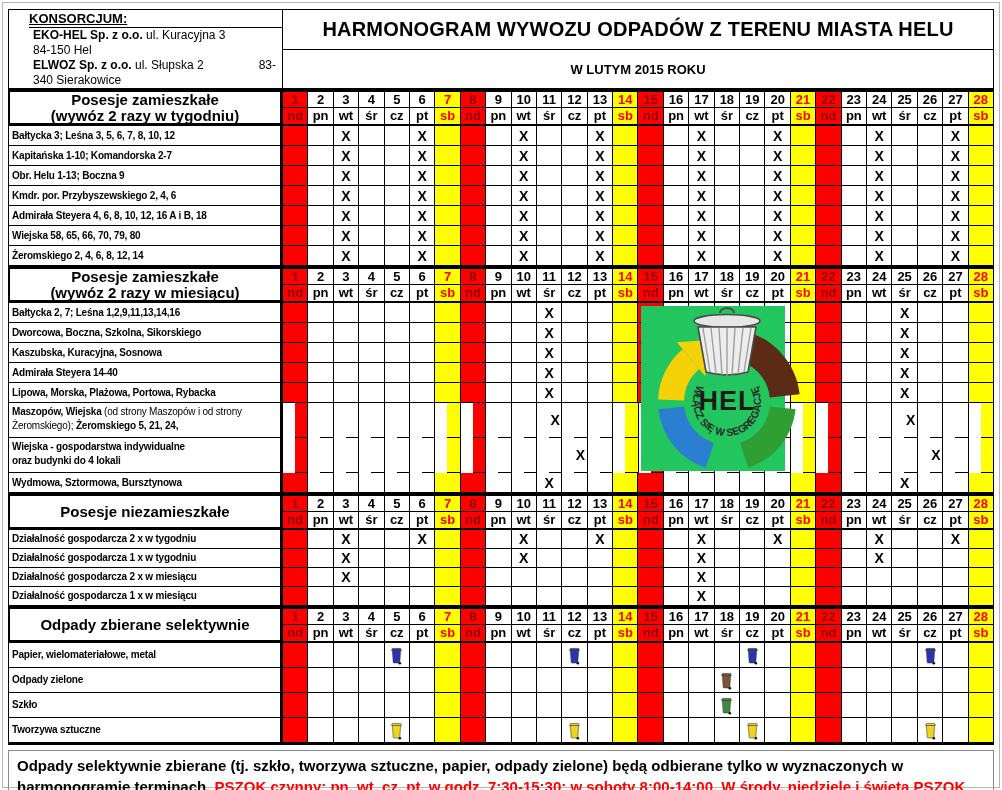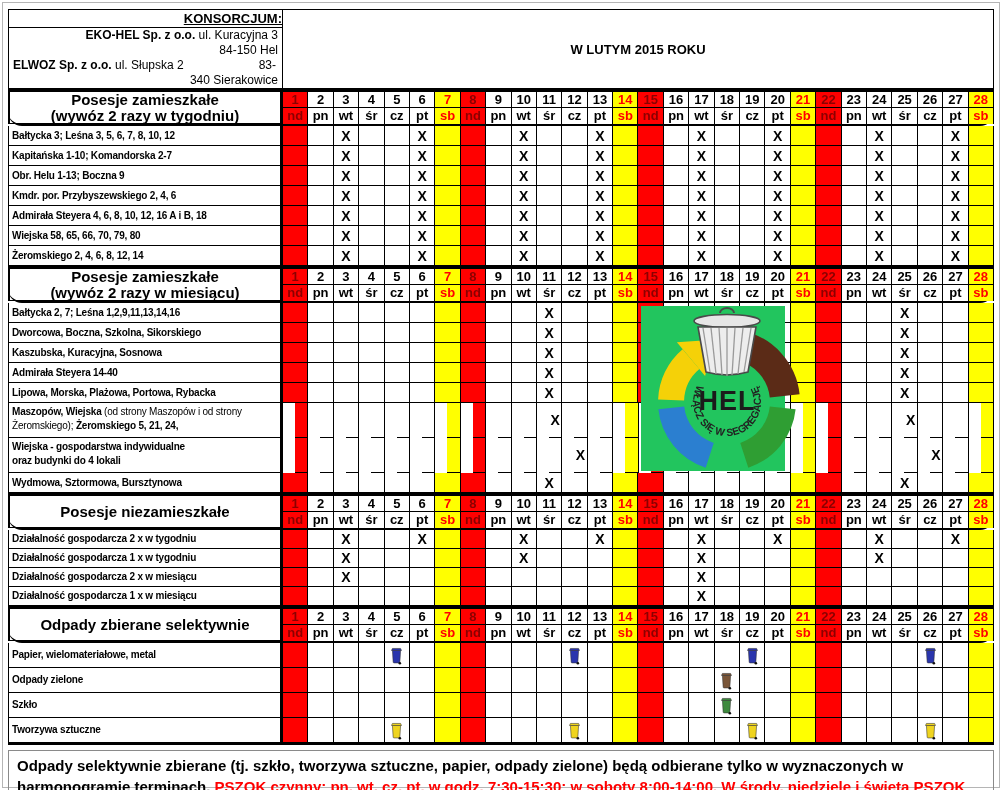--- a/index.html
+++ b/index.html
@@ -21,7 +21,7 @@
   .top-block { display: grid; grid-template-columns: 275px 1fr; height: 80px; }
   .konsorcjum {
     border: 1px solid #000;
-    font-size: 12px; text-align: right; line-height: 15px;
+    font-size: 12px; text-align: left; line-height: 15px; padding-left: 20px;
   }
   .konsorcjum .k-title {
     font-weight: bold; text-decoration: underline;

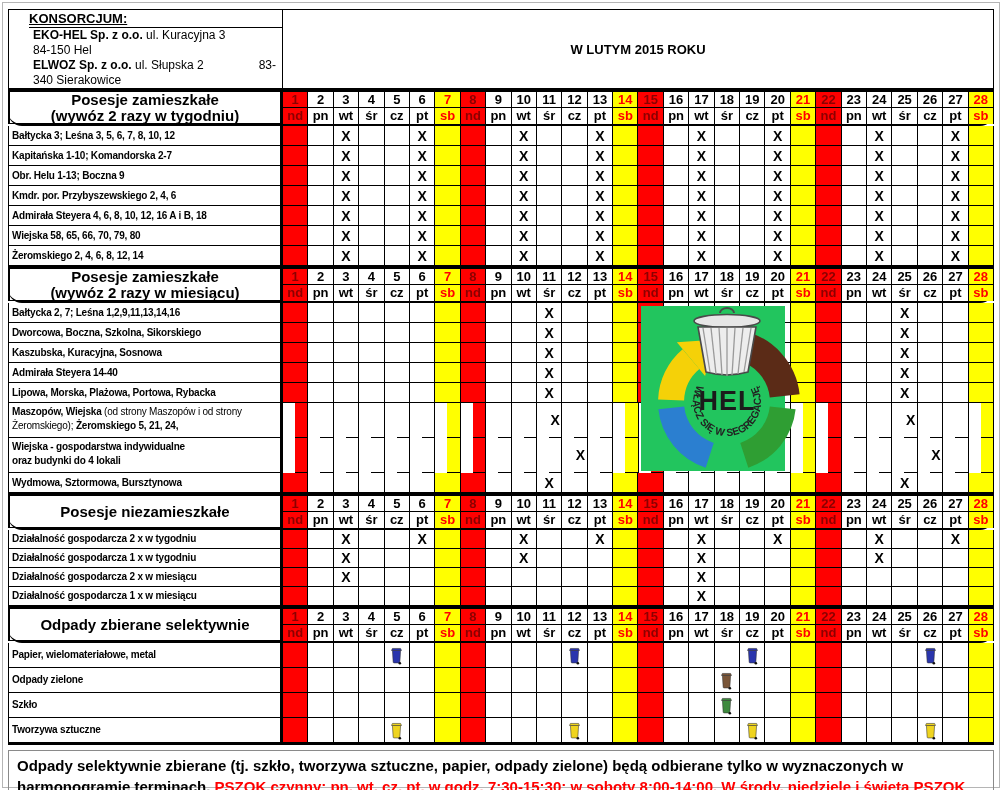--- a/index.html
+++ b/index.html
@@ -113,6 +113,7 @@
       <div class="k-line">340 Sierakowice</div>
     </div>
     <div class="title-box">
+      <div class="title-main">HARMONOGRAM WYWOZU ODPADÓW Z TERENU MIASTA HELU</div>
       <div class="title-month">W LUTYM 2015 ROKU</div>
     </div>
   </div>

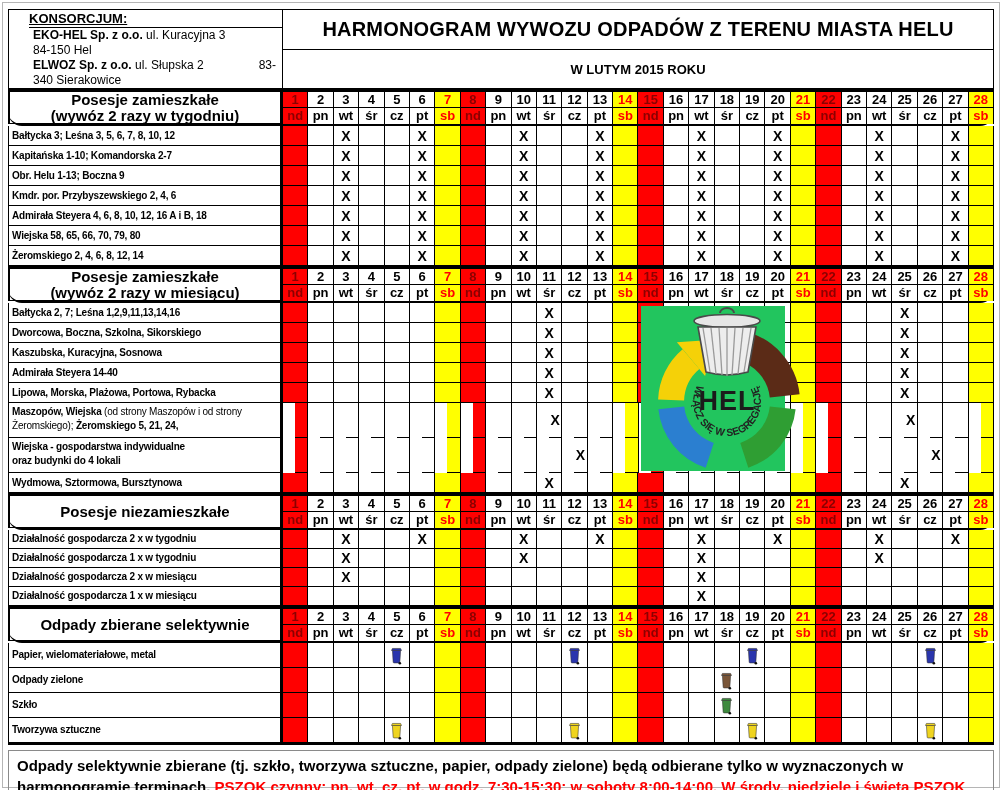--- a/index.html
+++ b/index.html
@@ -43,7 +43,7 @@
   
   #grid-root { border-bottom: 2px solid #000; }
   .sec { border-top: 3px solid #000; }
-  .row { display: grid; grid-template-columns: 275px repeat(28, 1fr); border-radius: 14px; }
+  .row { display: grid; grid-template-columns: 275px repeat(28, 1fr); }
   .hrow { height: 34px; border-bottom: 2px solid #000; }
   .label {
     border-left: 1px solid #000; border-right: 3px solid #000; border-bottom: 1px solid #000;

